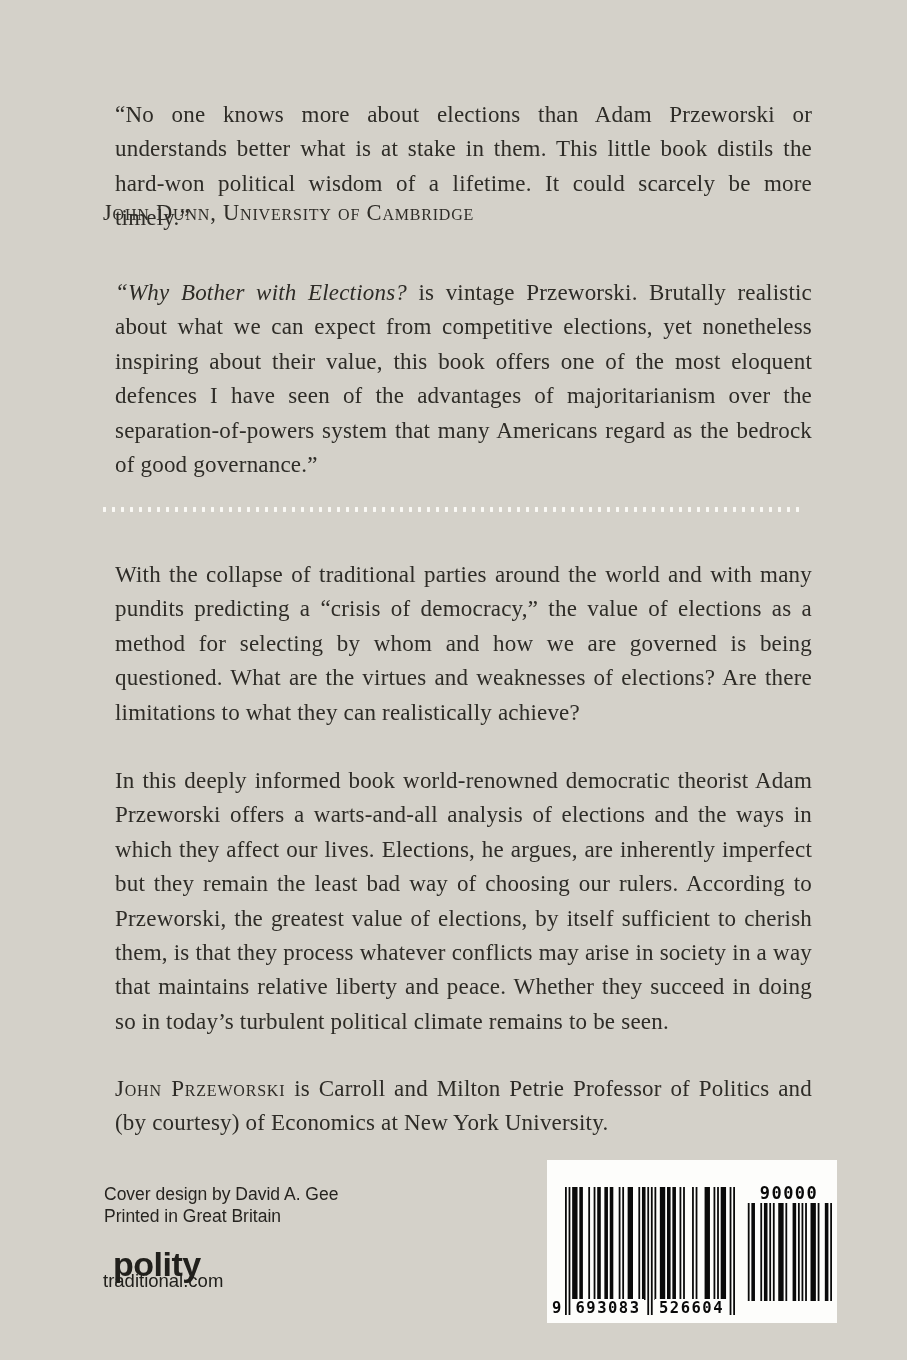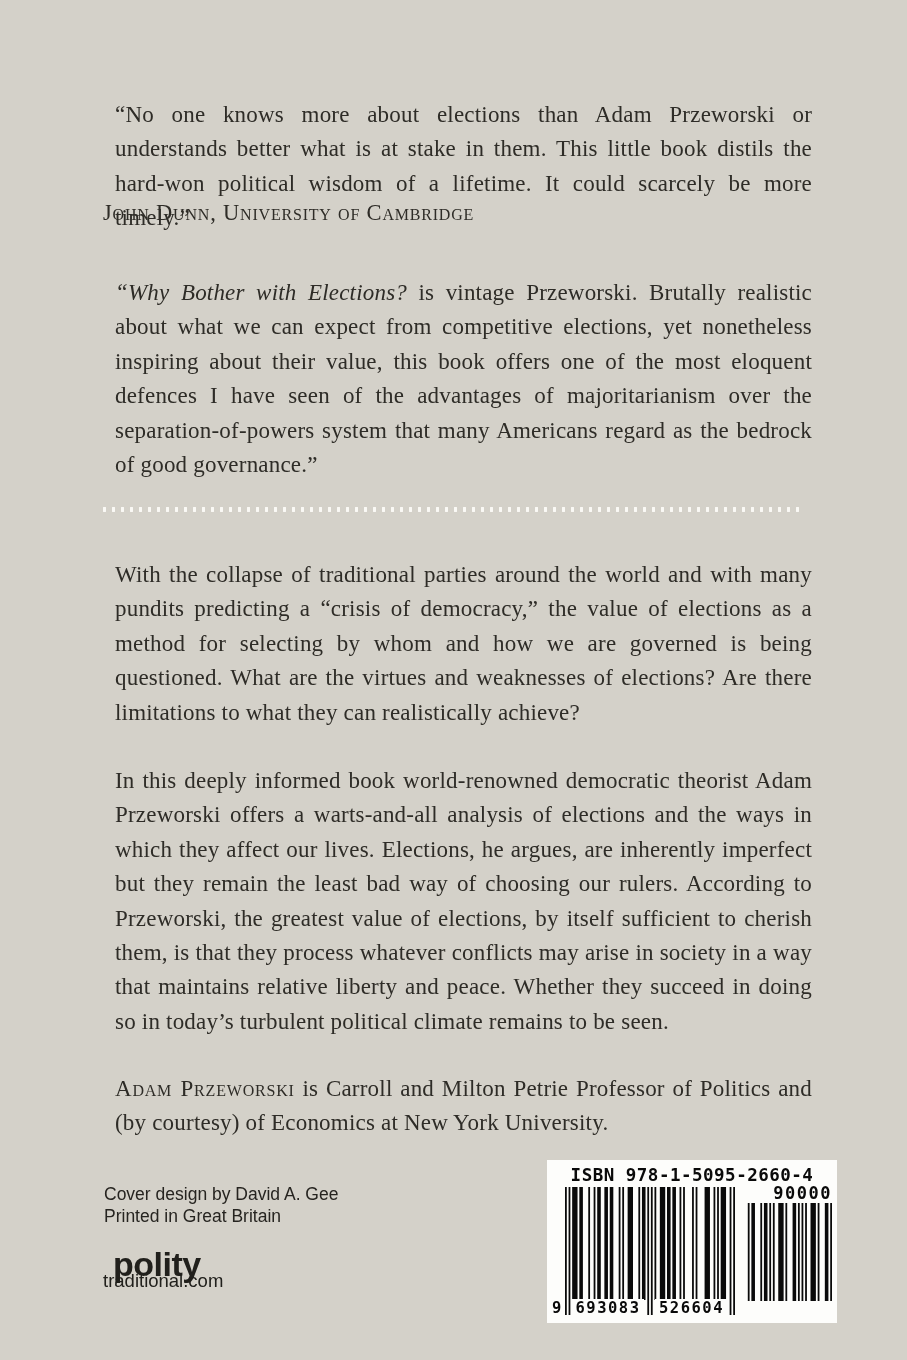--- a/index.html
+++ b/index.html
@@ -77,7 +77,7 @@
 
   <p class="para" style="top:752px">In this deeply informed book world-renowned democratic theorist Adam Przeworski offers a warts-and-all analysis of elections and the ways in which they affect our lives. Elections, he argues, are inherently imperfect but they remain the least bad way of choosing our rulers. According to Przeworski, the greatest value of elections, by itself sufficient to cherish them, is that they process whatever conflicts may arise in society in a way that maintains relative liberty and peace. Whether they succeed in doing so in today’s turbulent political climate remains to be seen.</p>
 
-  <p class="bio" style="top:1060px"><span class="sc">Adam Przeworski</span><span> is Carroll and Milton Petrie Professor of Politics and (by courtesy) of Economics at New York University.</span></p>
+  <p class="bio" style="top:1060px"><span class="sc">John Przeworski</span><span> is Carroll and Milton Petrie Professor of Politics and (by courtesy) of Economics at New York University.</span></p>
 
   <p class="credits"><span>Cover design by David A. Gee</span><br><span>Printed in Great Britain</span></p>
 

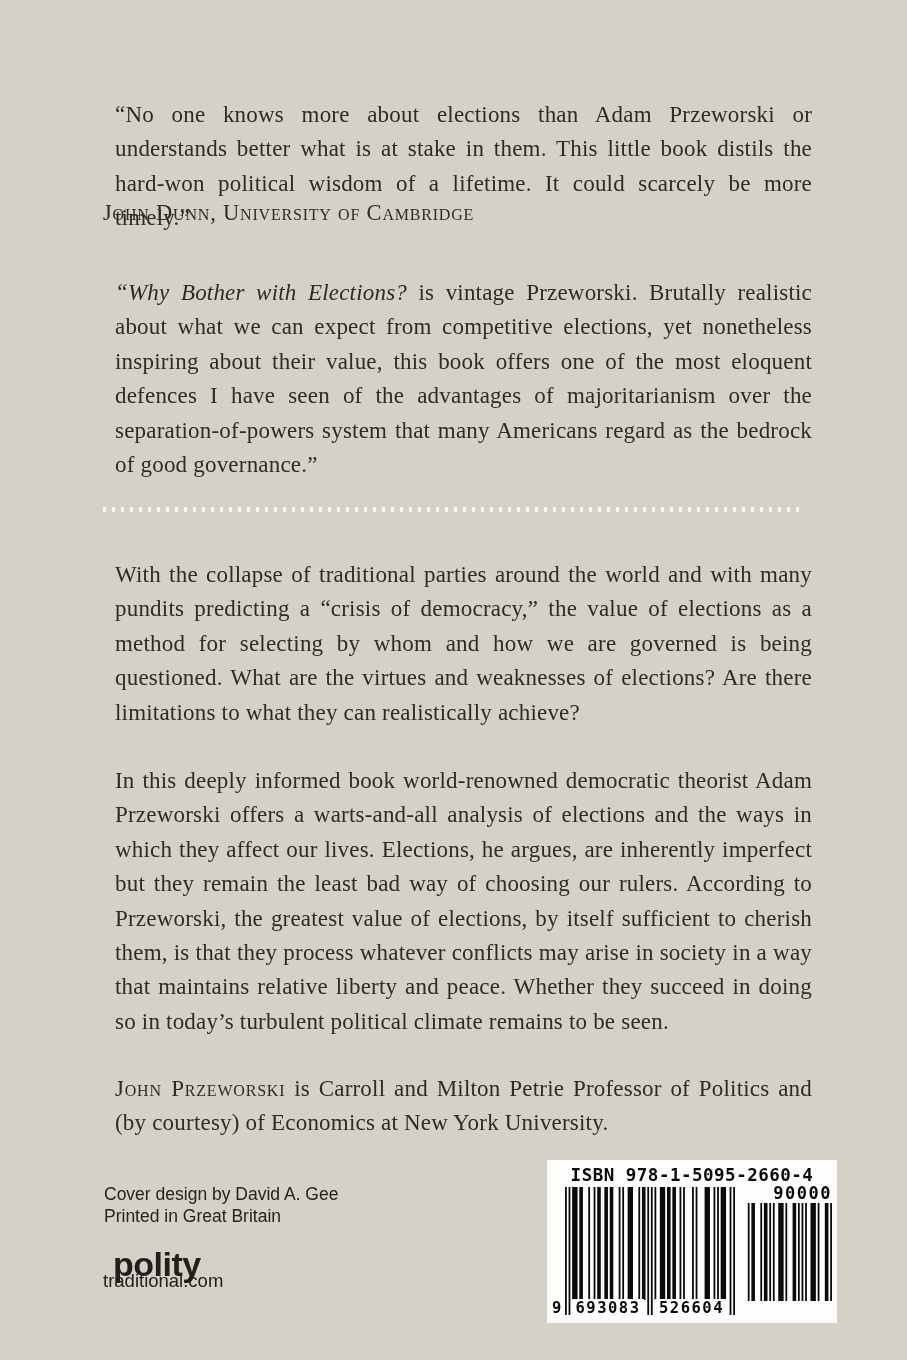--- a/index.html
+++ b/index.html
@@ -86,7 +86,6 @@
   <p class="website">traditional.com</p>
 
   <div class="bc-panel">
-    <div class="bc-isbn">ISBN 978-1-5095-2660-4</div>
     <div class="bc-price">90000</div>
     <svg class="bc-main" id="ean13-svg" preserveAspectRatio="none" viewBox="0 0 95 128">
         <rect x="0" y="0" width="1" height="128"></rect>

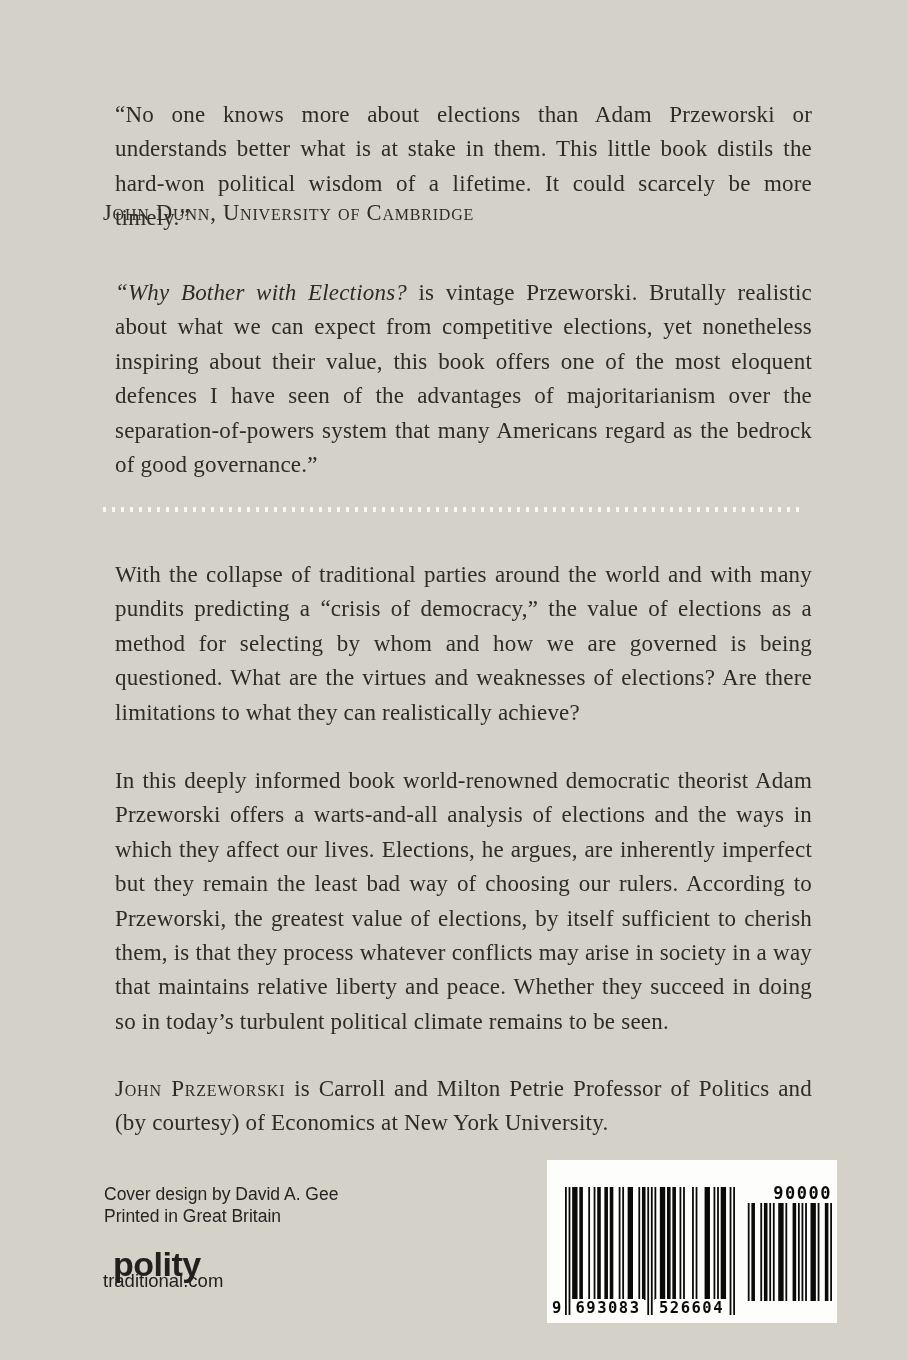--- a/index.html
+++ b/index.html
@@ -43,7 +43,7 @@
     letter-spacing:.5px;color:#0a0a0a;
   }
   .bc-price{
-    position:absolute;left:199px;top:25px;width:86px;text-align:right;
+    position:absolute;left:199px;top:25px;width:86px;text-align:center;
     font-family:"DejaVu Sans Mono",monospace;font-weight:bold;font-size:17px;
     letter-spacing:1.5px;line-height:17px;color:#0a0a0a;
   }

